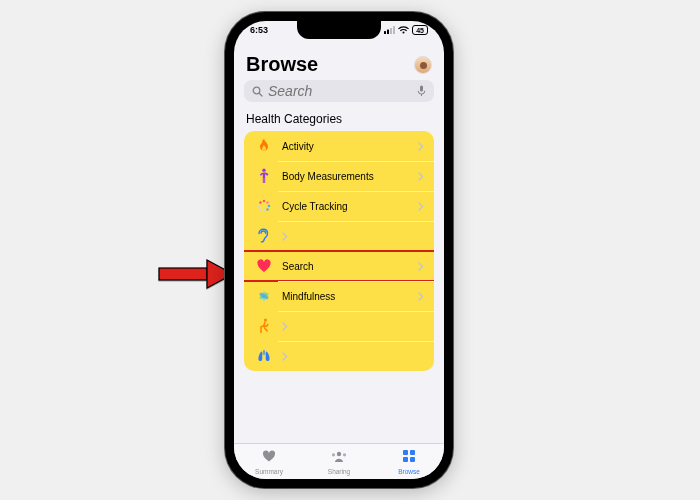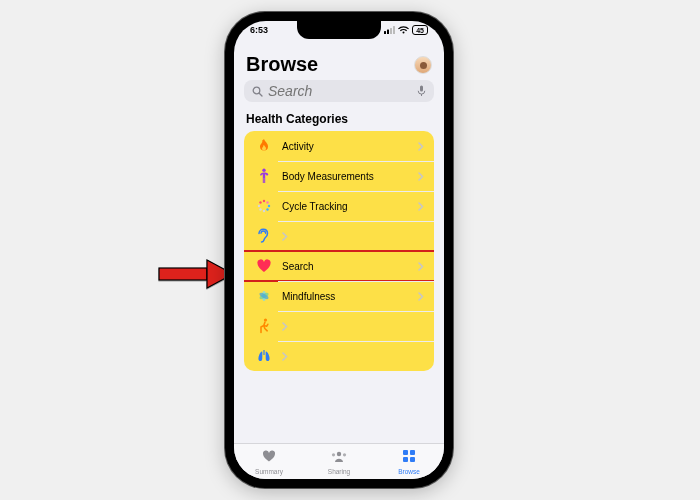--- a/index.html
+++ b/index.html
@@ -19,7 +19,7 @@
     .sbar { background:#e4e4ea; border-radius:8px; height:22px; display:flex; align-items:center; padding:0 8px; gap:5px; margin-bottom:8px; }
     .sbar input { border:none; background:none; outline:none; flex:1; font-size:14px; color:#7a7a80; width:100%;font-style:italic; }
     .sicon, .micon { color:#828287; display:flex; }
-    .sect { font-size:12px; font-weight:700; padding:2px 2px 5px; }
+    .sect { font-size:12px; font-weight:400; padding:2px 2px 5px; }
     .list { background:#fde047; border-radius:10px; overflow:hidden; }
     .row { display:flex; align-items:center; height:30px; padding:0 10px; position:relative; }
     .row + .row::before { content:""; position:absolute; top:0; left:34px; right:0; height:1px; background:#ececee; }

